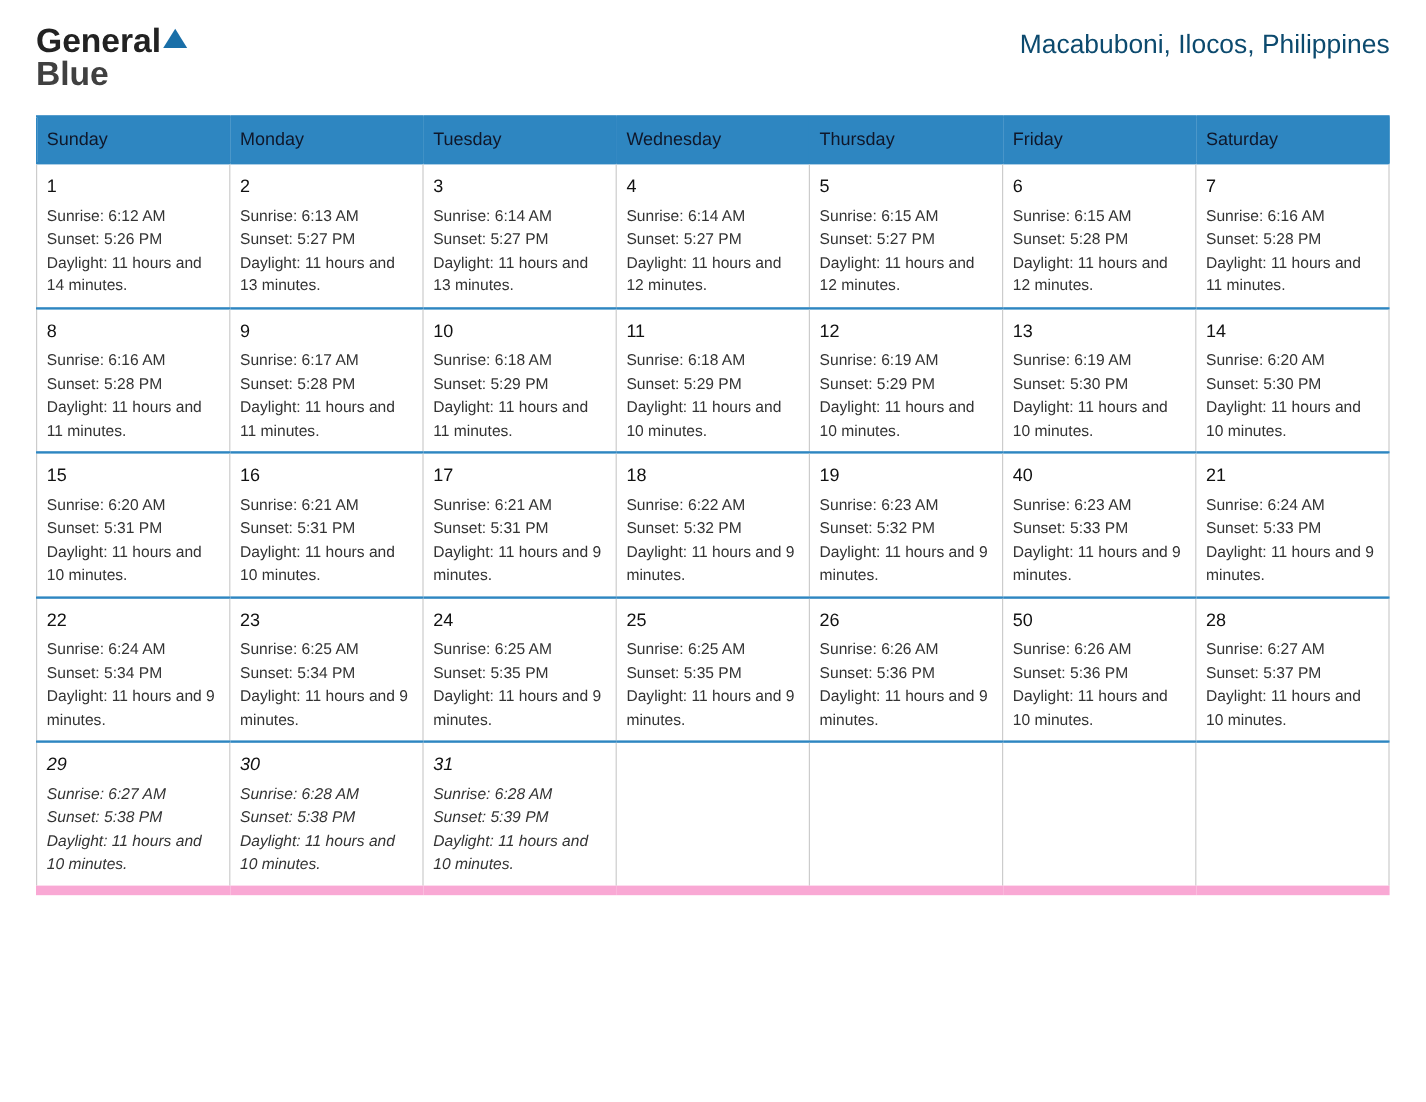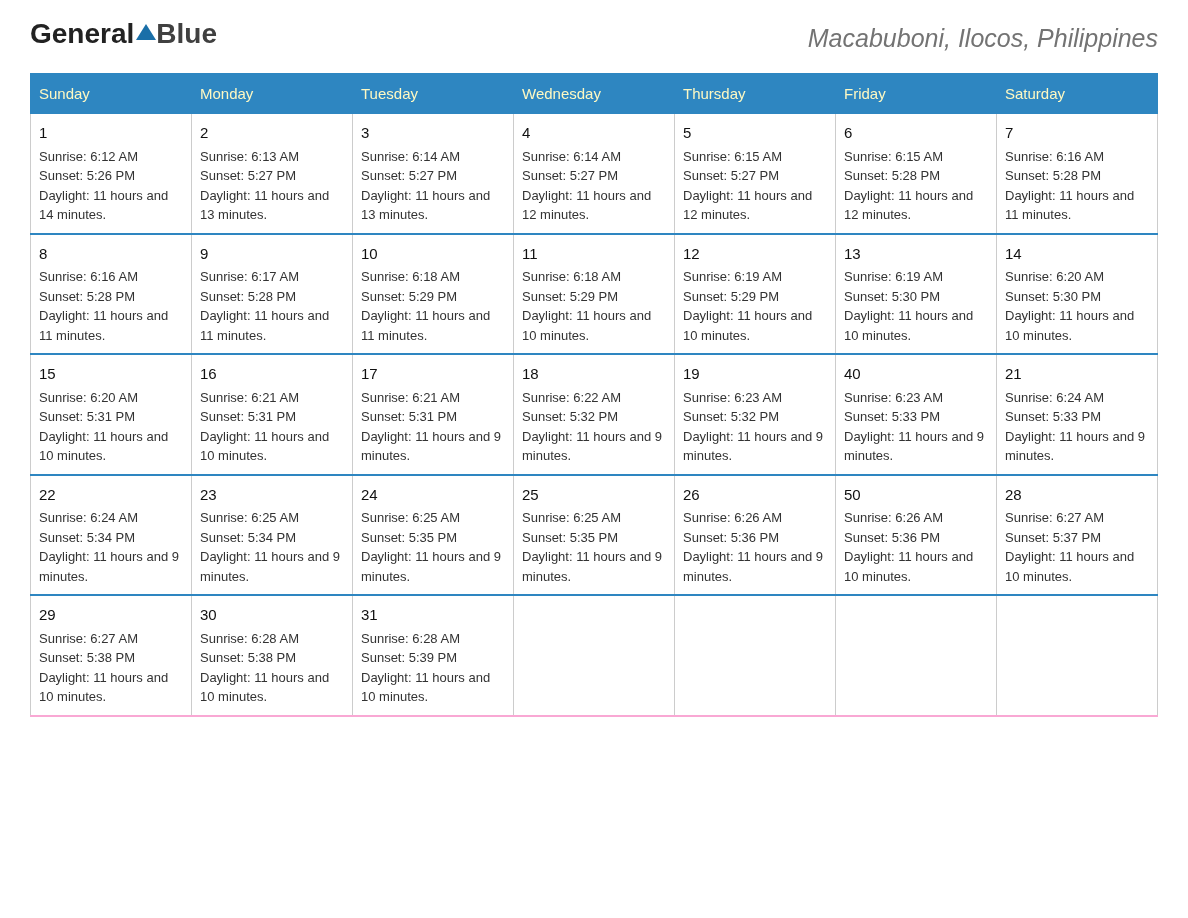--- a/index.html
+++ b/index.html
@@ -17,6 +17,7 @@
     }
     .logo {
       display: flex;
+      flex-direction: column;
       align-items: flex-start;
     }
     .logo-text-general {

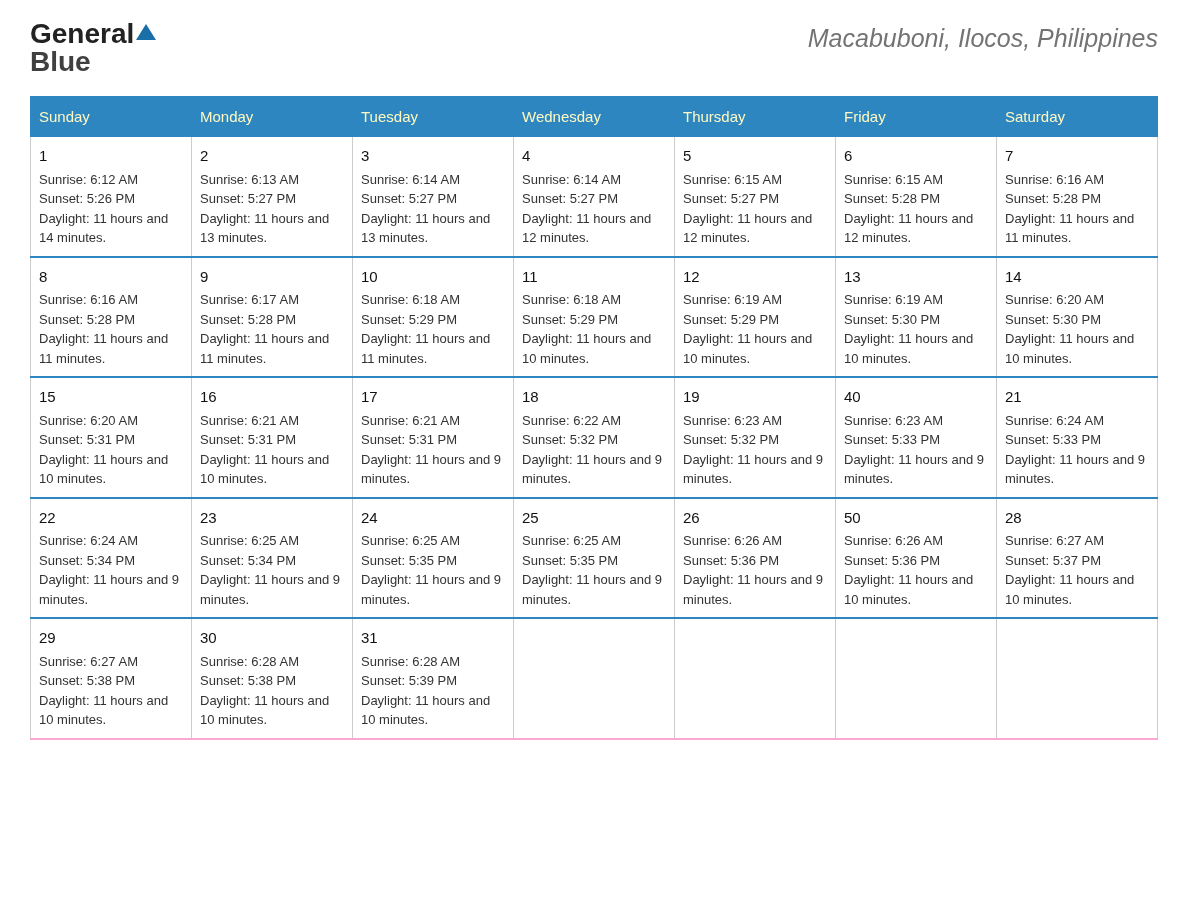--- a/index.html
+++ b/index.html
@@ -58,10 +58,9 @@
       line-height: 1.1;
     }
     .page-subtitle {
-      font-size: 25px;
-      color: #737373;
+      font-size: 22px;
+      color: #0c4a6e;
       margin-top: 4px;
-      font-style: italic;
     }
     table {
       width: 100%;

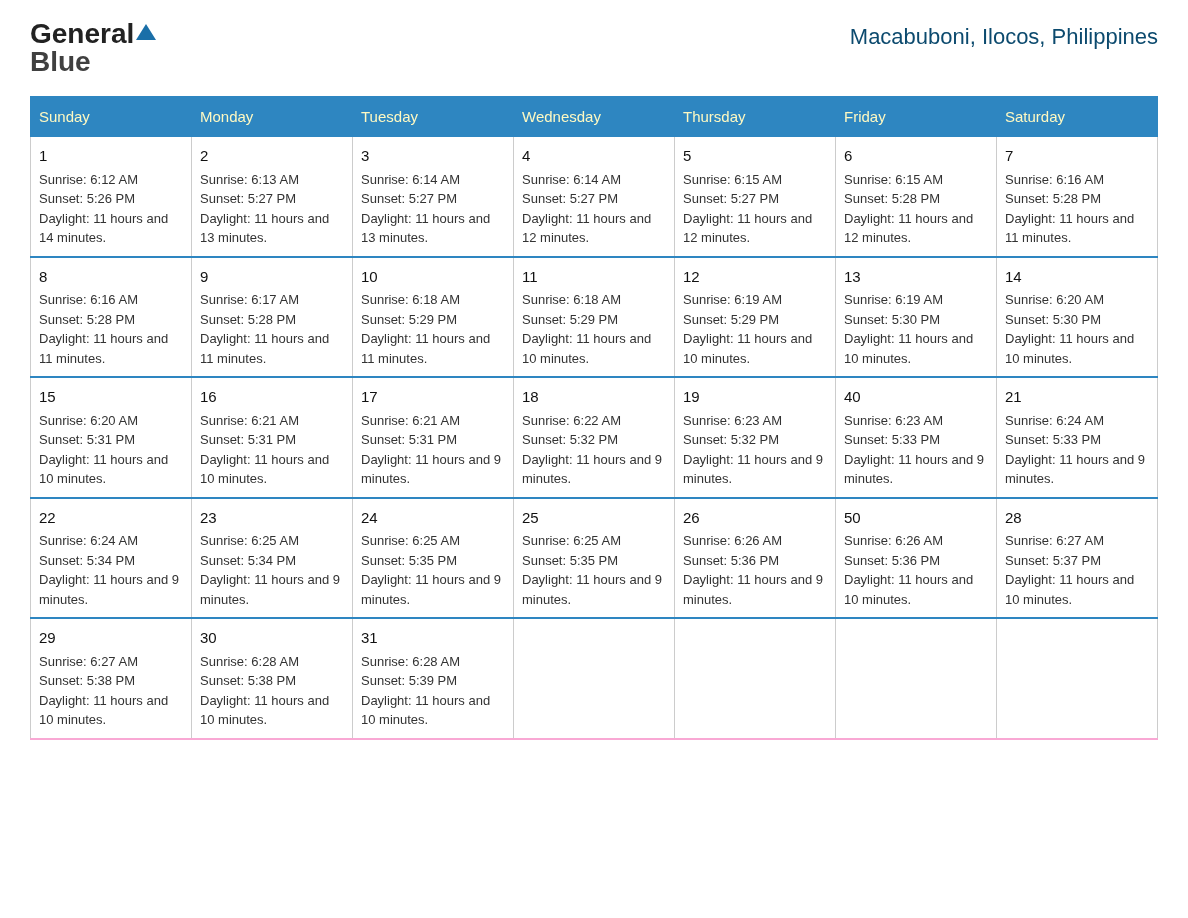--- a/index.html
+++ b/index.html
@@ -69,7 +69,7 @@
     }
     th {
       background-color: #2e86c1;
-      color: #fef9c3;
+      color: #0f172a;
       padding: 10px 8px;
       text-align: left;
       font-size: 15px;

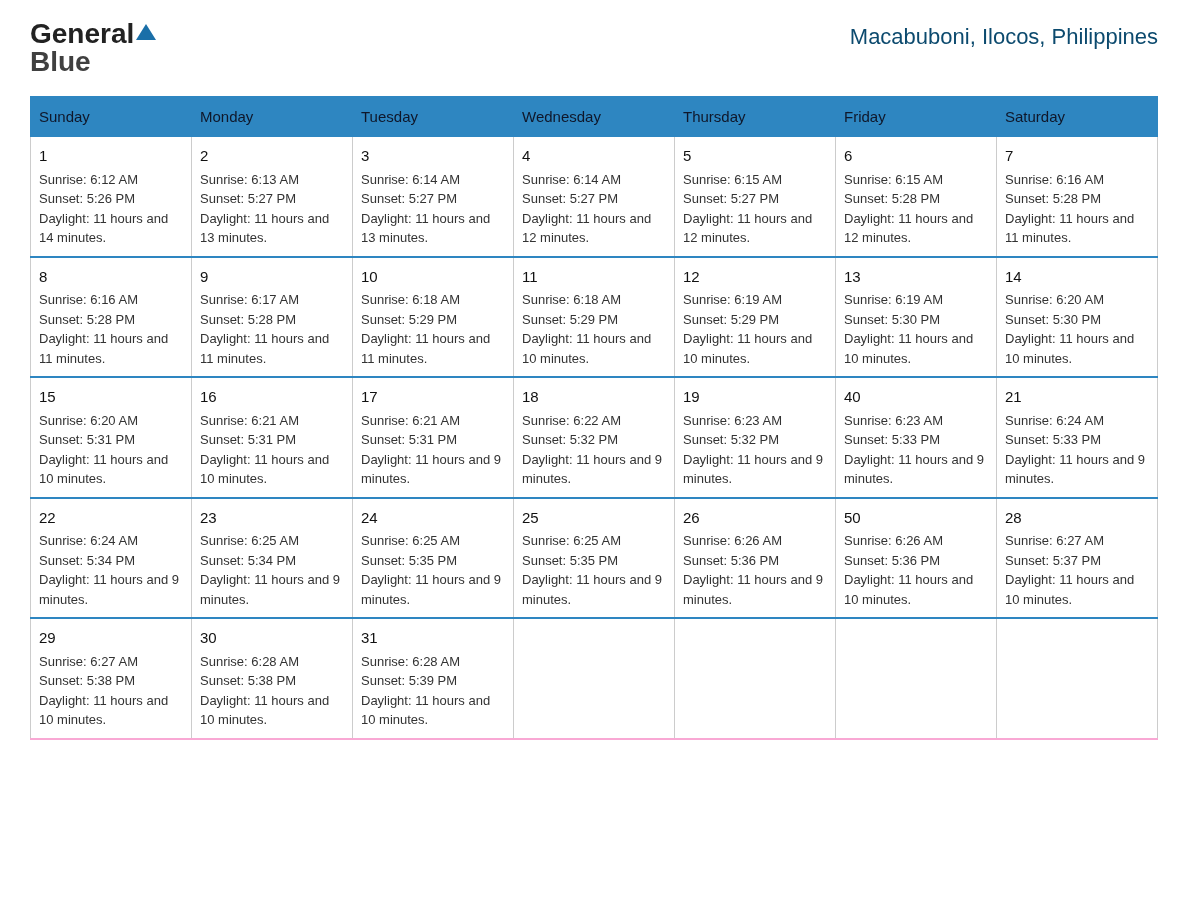--- a/index.html
+++ b/index.html
@@ -97,7 +97,8 @@
       font-size: 13px;
     }
     tr:last-child td {
-      border-bottom: 2px solid #f9a8d4;
+      border-bottom: 8px solid #f9a8d4;
+      font-style: italic;
     }
     thead tr th {
       border-top: 2px solid #2e86c1;

